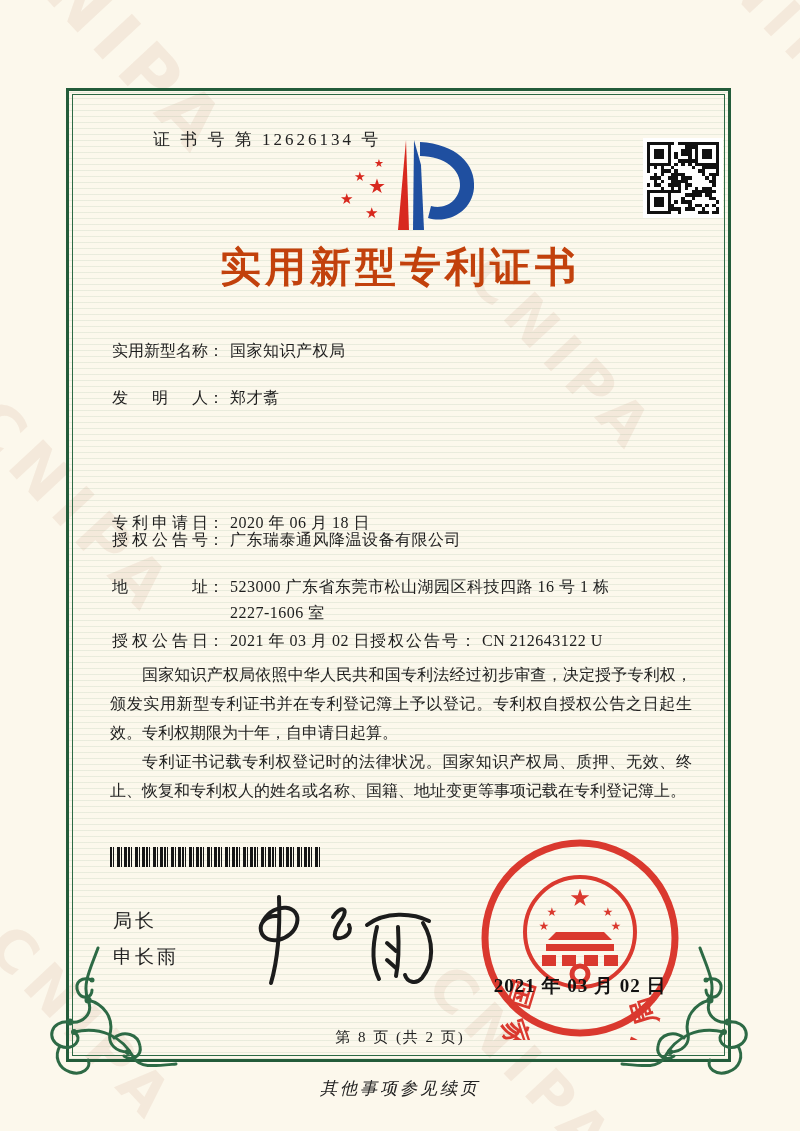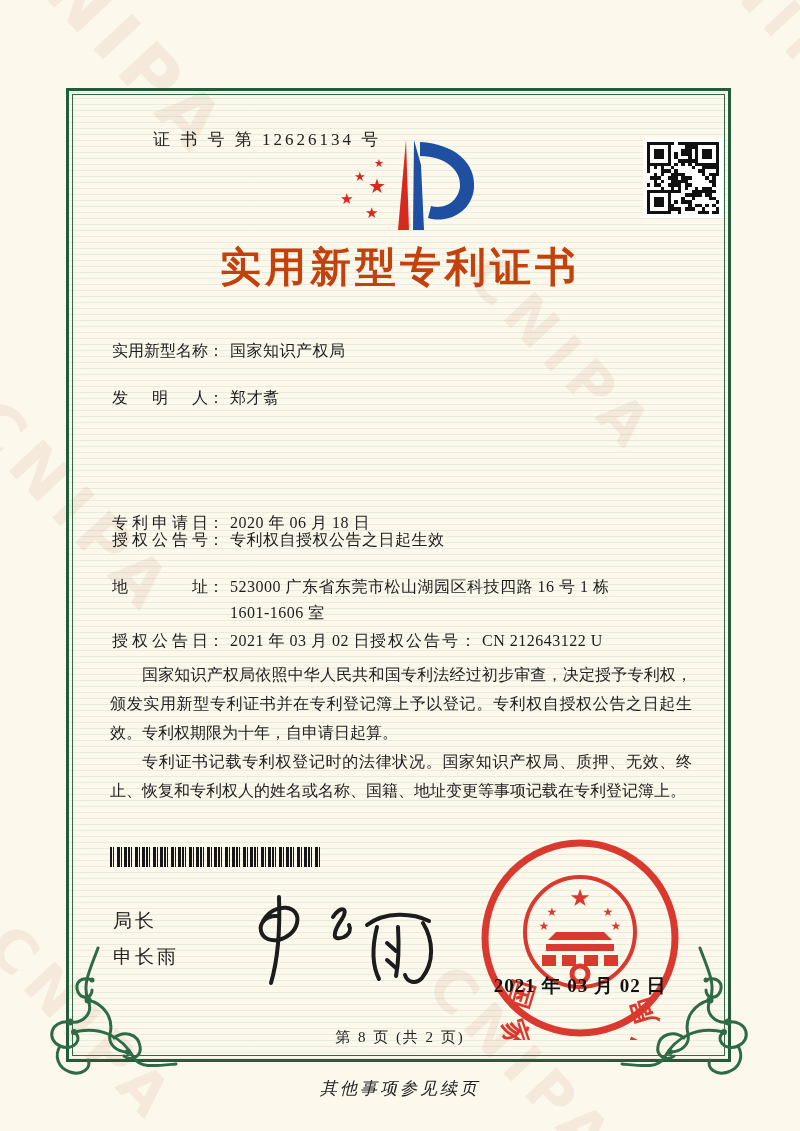--- a/index.html
+++ b/index.html
@@ -596,7 +596,7 @@
     <span class="flabel">专利申请日</span><span class="fcolon">：</span><span class="fvalue">2020 年 06 月 18 日</span>
   </div>
   <div class="frow" style="top:527px;">
-    <span class="flabel">授权公告号</span><span class="fcolon">：</span><span class="fvalue">专利权自授权公告之日起生效</span>
+    <span class="flabel">授权公告号</span><span class="fcolon">：</span><span class="fvalue">广东瑞泰通风降温设备有限公司</span>
   </div>
   <div class="frow wrap" style="top:574px;">
     <span class="flabel">地址</span><span class="fcolon">：</span><span class="fvalue">523000 广东省东莞市松山湖园区科技四路 16 号 1 栋 1601-1606 室</span>

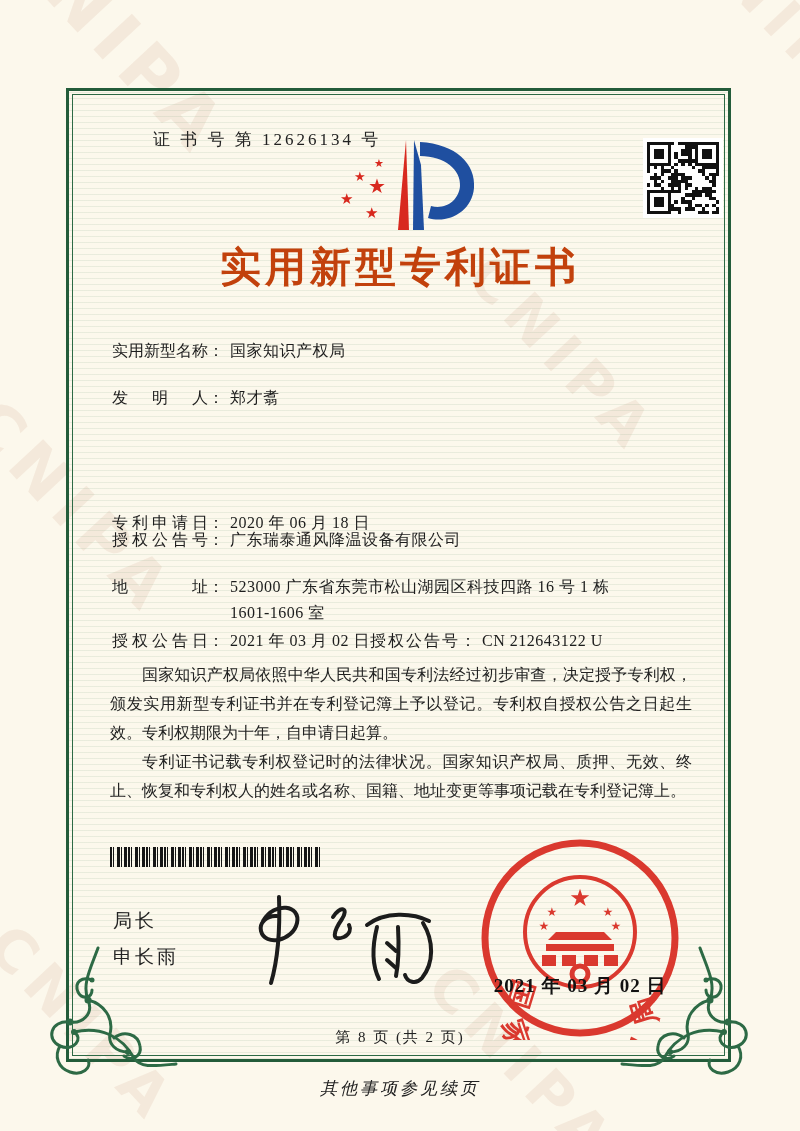--- a/index.html
+++ b/index.html
@@ -599,7 +599,7 @@
     <span class="flabel">授权公告号</span><span class="fcolon">：</span><span class="fvalue">广东瑞泰通风降温设备有限公司</span>
   </div>
   <div class="frow wrap" style="top:574px;">
-    <span class="flabel">地址</span><span class="fcolon">：</span><span class="fvalue">523000 广东省东莞市松山湖园区科技四路 16 号 1 栋 1601-1606 室</span>
+    <span class="flabel">地址</span><span class="fcolon">：</span><span class="fvalue">523000 广东省东莞市松山湖园区科技四路 16 号 1 栋 2227-1606 室</span>
   </div>
   <div class="frow" style="top:628px;">
     <span class="flabel">授权公告日</span><span class="fcolon">：</span><span class="fvalue">2021 年 03 月 02 日</span>

